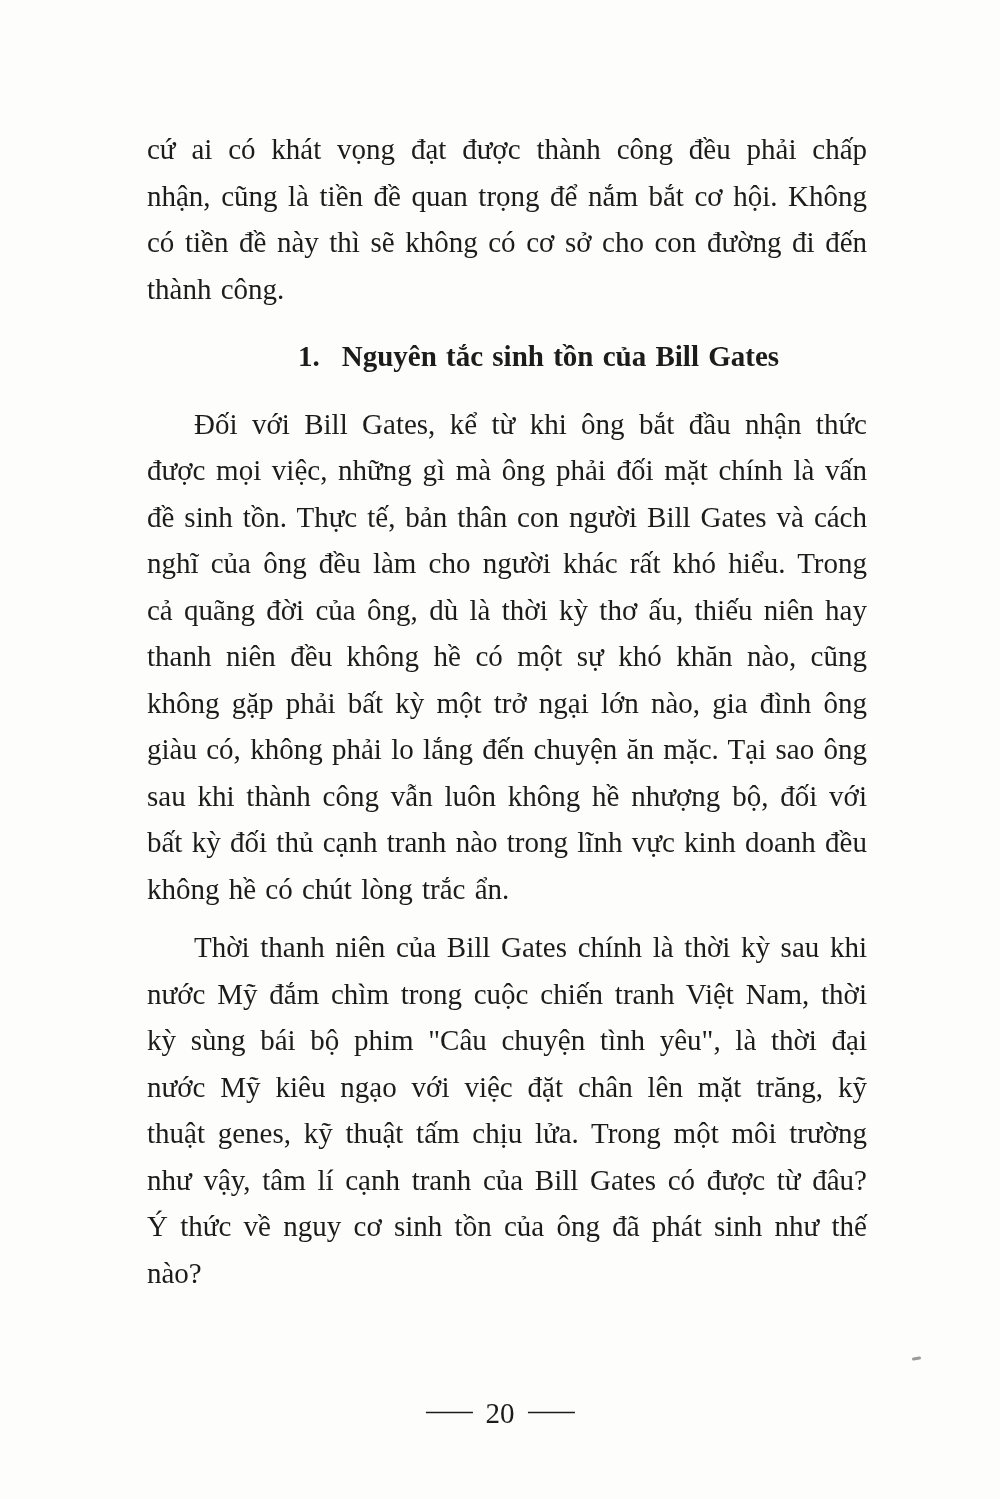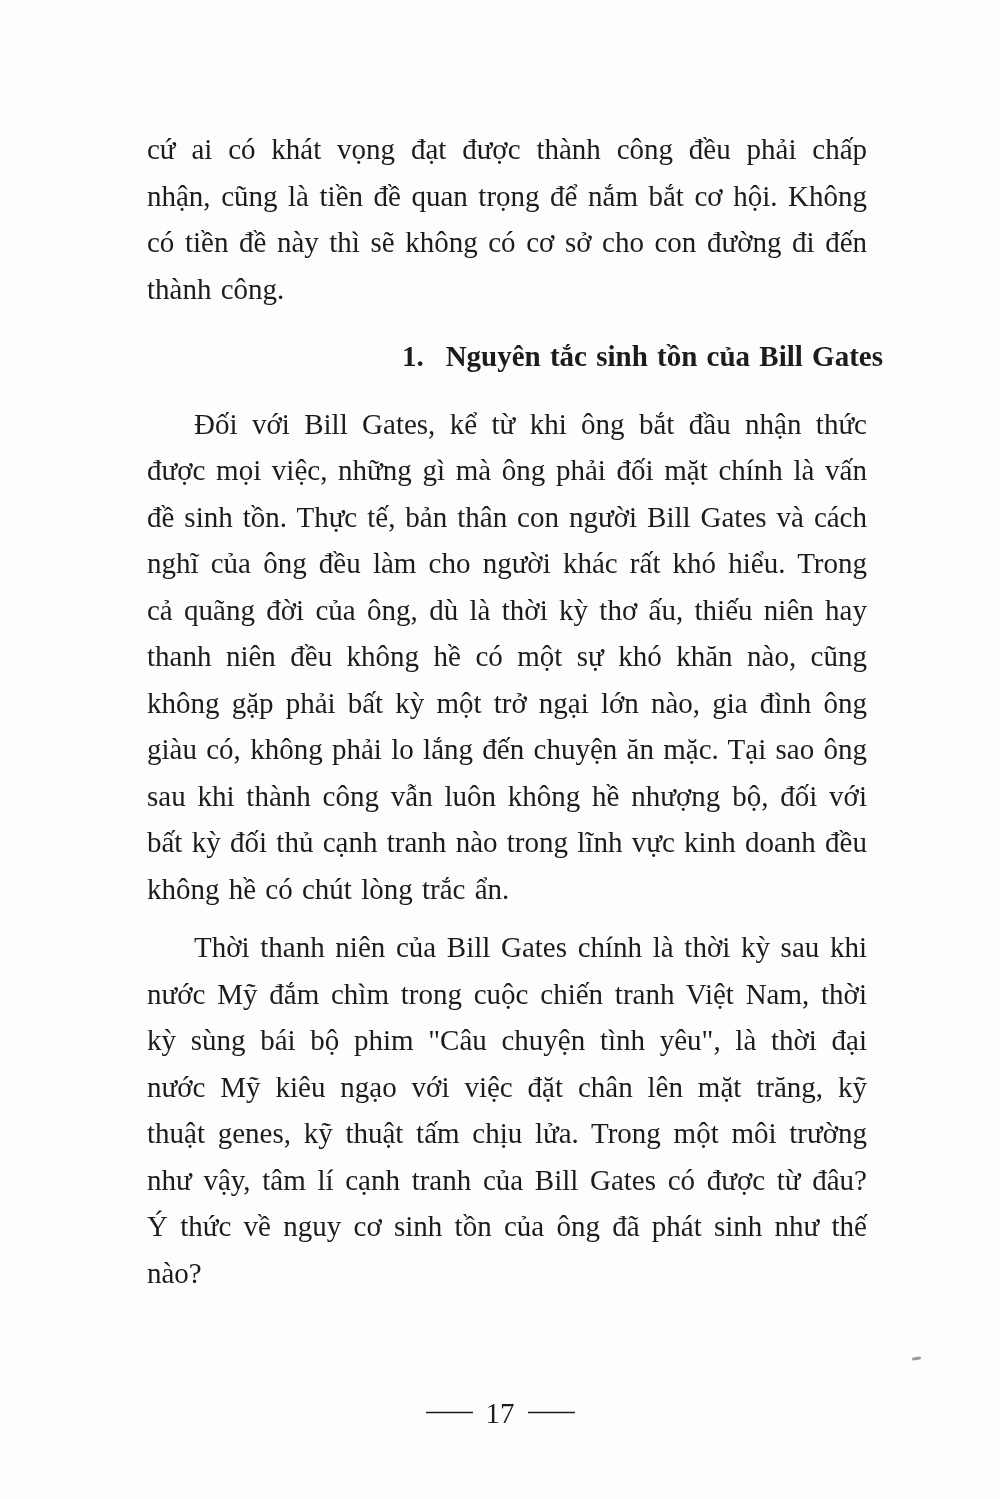--- a/index.html
+++ b/index.html
@@ -39,7 +39,7 @@
     font-weight: bold;
     margin: 21px 0 21px 0;
     padding-left: 47px;
-    text-align: right;
+    text-align: center;
     word-spacing: 2px;
   }
   .heading .heading-number {

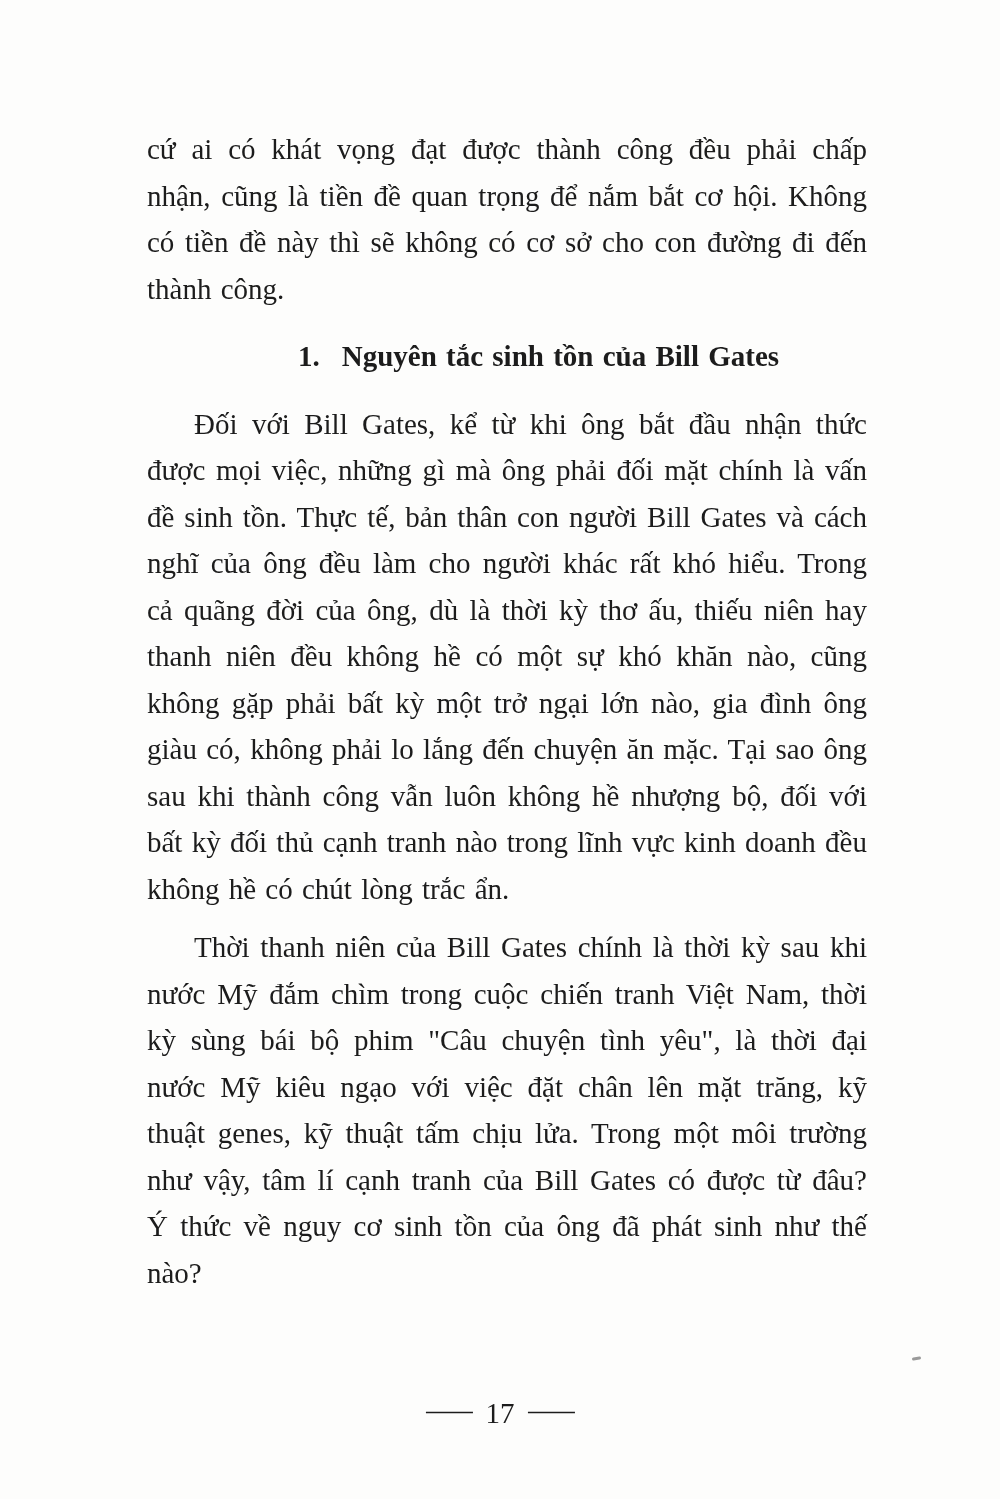--- a/index.html
+++ b/index.html
@@ -95,7 +95,7 @@
   <div class="scan-artifact"></div>
 
   <div class="footer">
-    <span class="dash">—</span><span class="page-number">17</span><span class="dash">—</span>
+    <span class="dash">—</span><span class="page-number">20</span><span class="dash">—</span>
   </div>
 
 </div>

